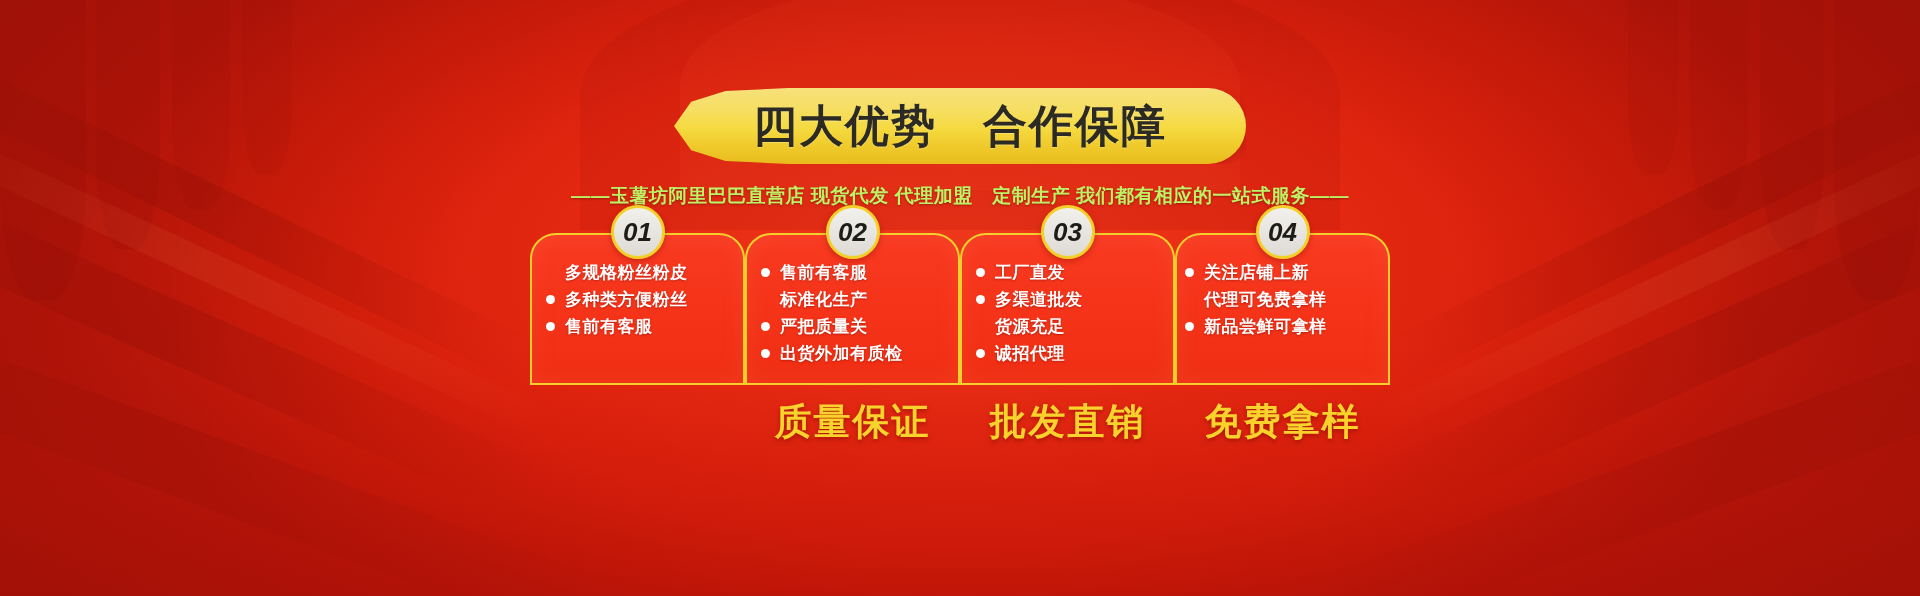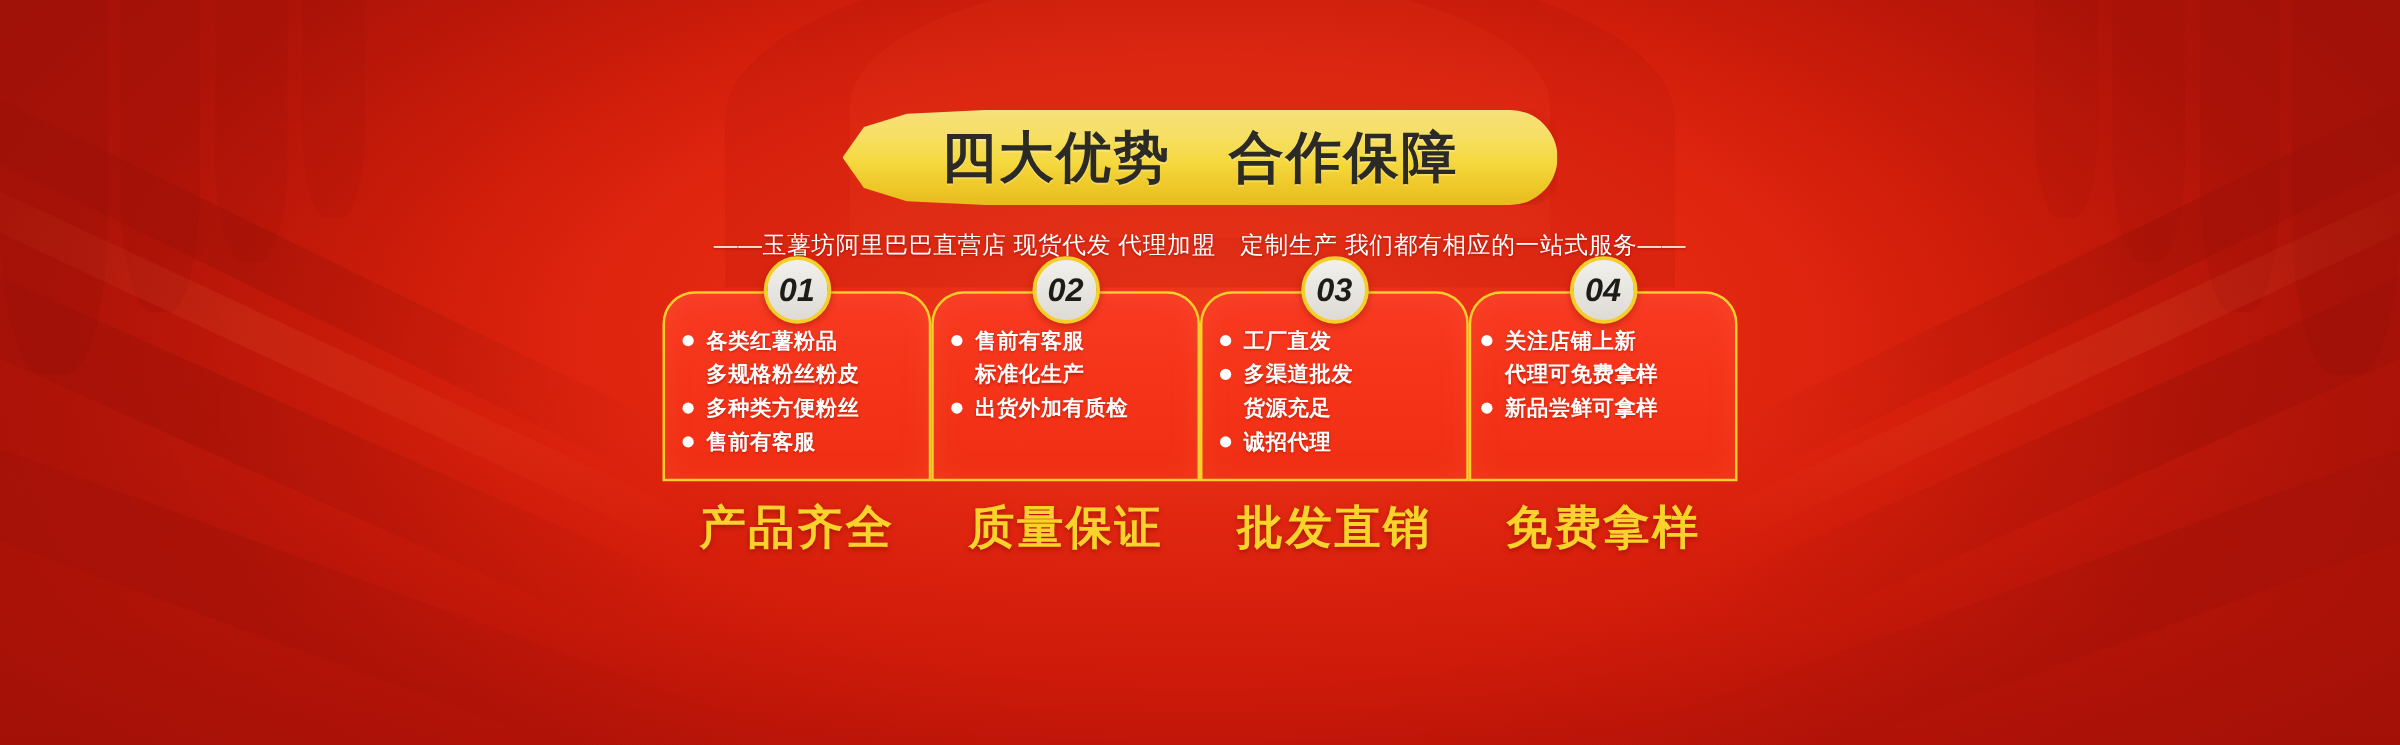--- a/index.html
+++ b/index.html
@@ -65,8 +65,8 @@
 
   .subtitle {
     position:absolute; left:50%; top:183px; transform:translateX(-50%);
-    font-size:19px; color:#ffffff; white-space:pre;
-    letter-spacing:0.5px; font-weight:400;
+    font-size:19px; color:#bef264; white-space:pre;
+    letter-spacing:0.5px; font-weight:700;
     text-shadow:0 1px 2px rgba(110,10,4,0.55);
   }
 

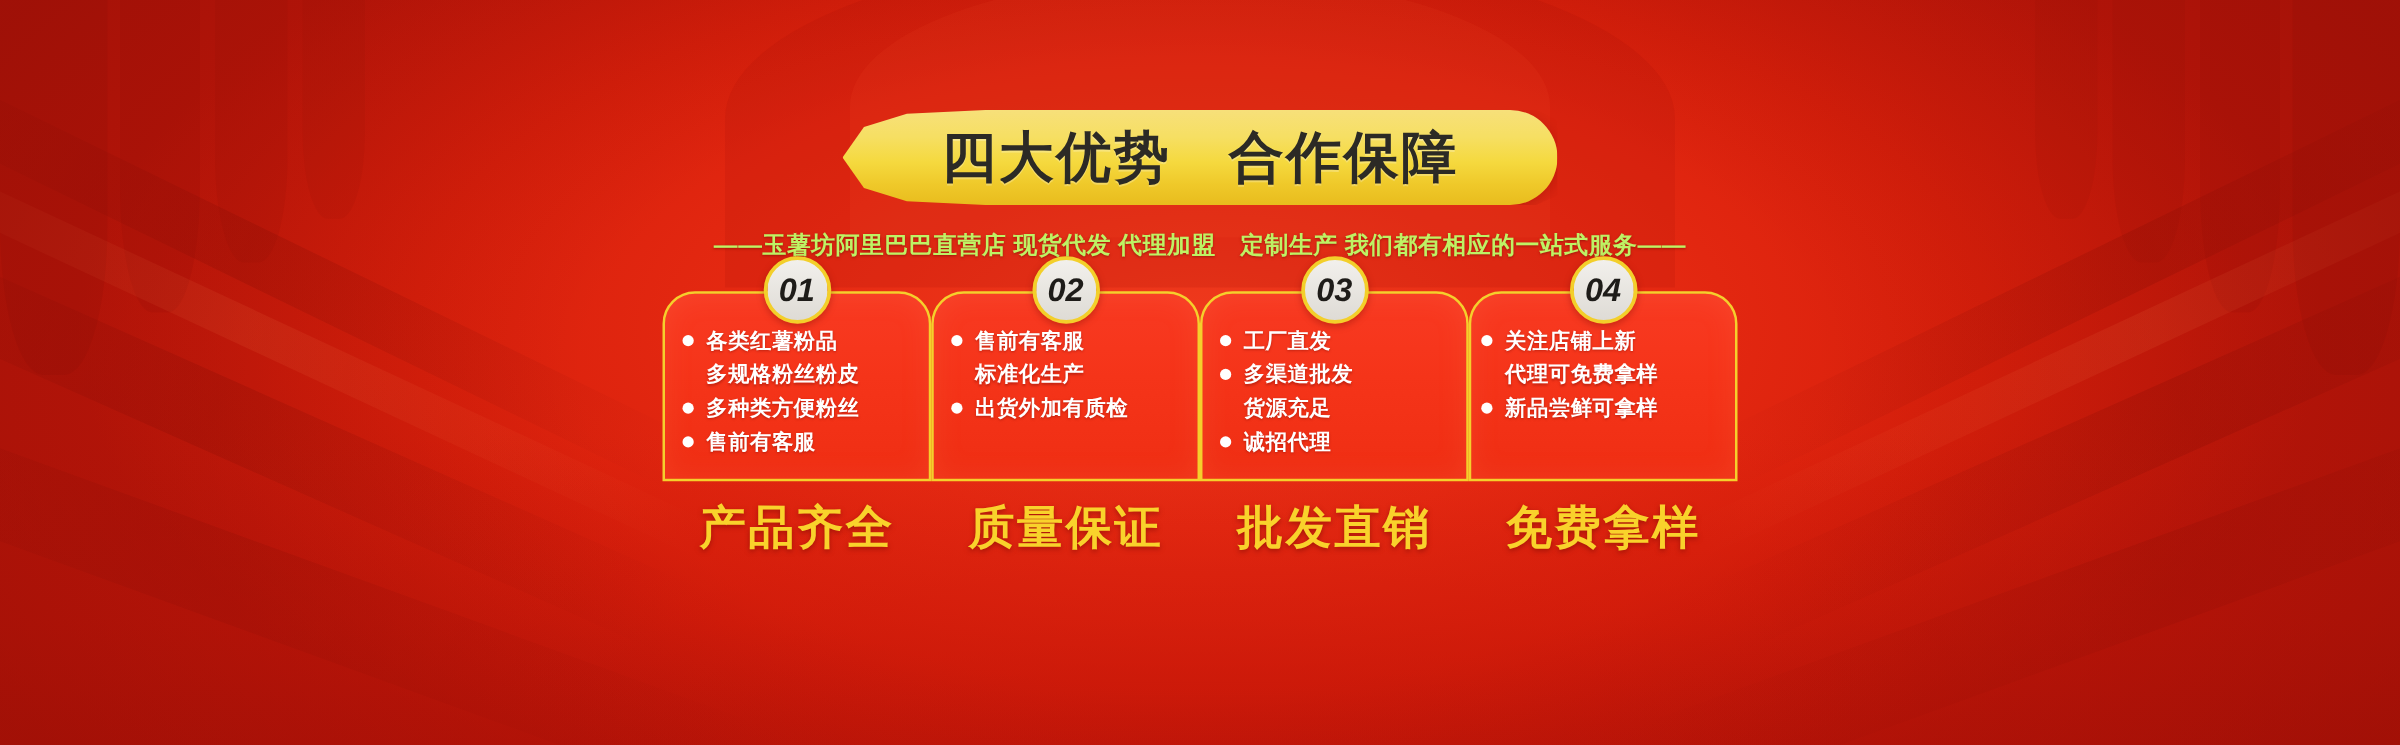--- a/index.html
+++ b/index.html
@@ -180,10 +180,6 @@
       <div class="shield"></div>
       <div class="bullets">
         <div class="bline">
-            <span class="dot"></span>
-            <span class="btext">各类红薯粉品</span>
-          </div>
-        <div class="bline">
             <span class="dot hidden"></span>
             <span class="btext">多规格粉丝粉皮</span>
           </div>

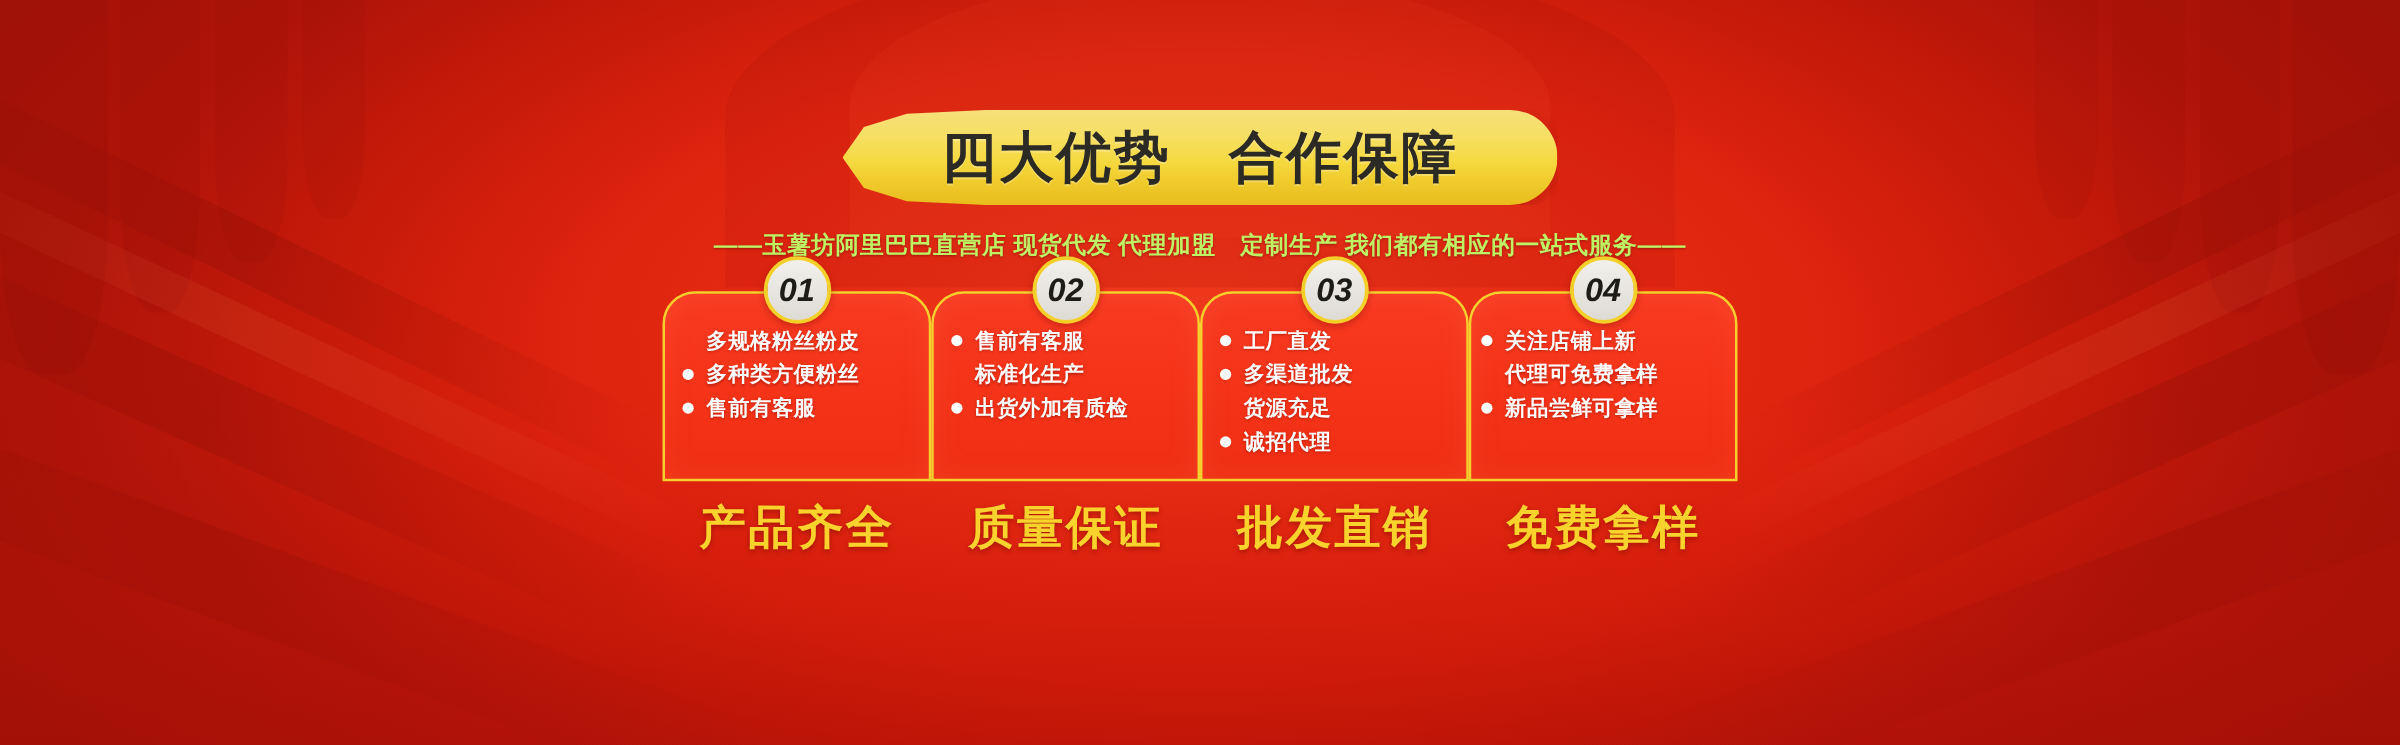--- a/index.html
+++ b/index.html
@@ -209,6 +209,10 @@
           </div>
         <div class="bline">
             <span class="dot"></span>
+            <span class="btext">严把质量关</span>
+          </div>
+        <div class="bline">
+            <span class="dot"></span>
             <span class="btext">出货外加有质检</span>
           </div>
       </div>

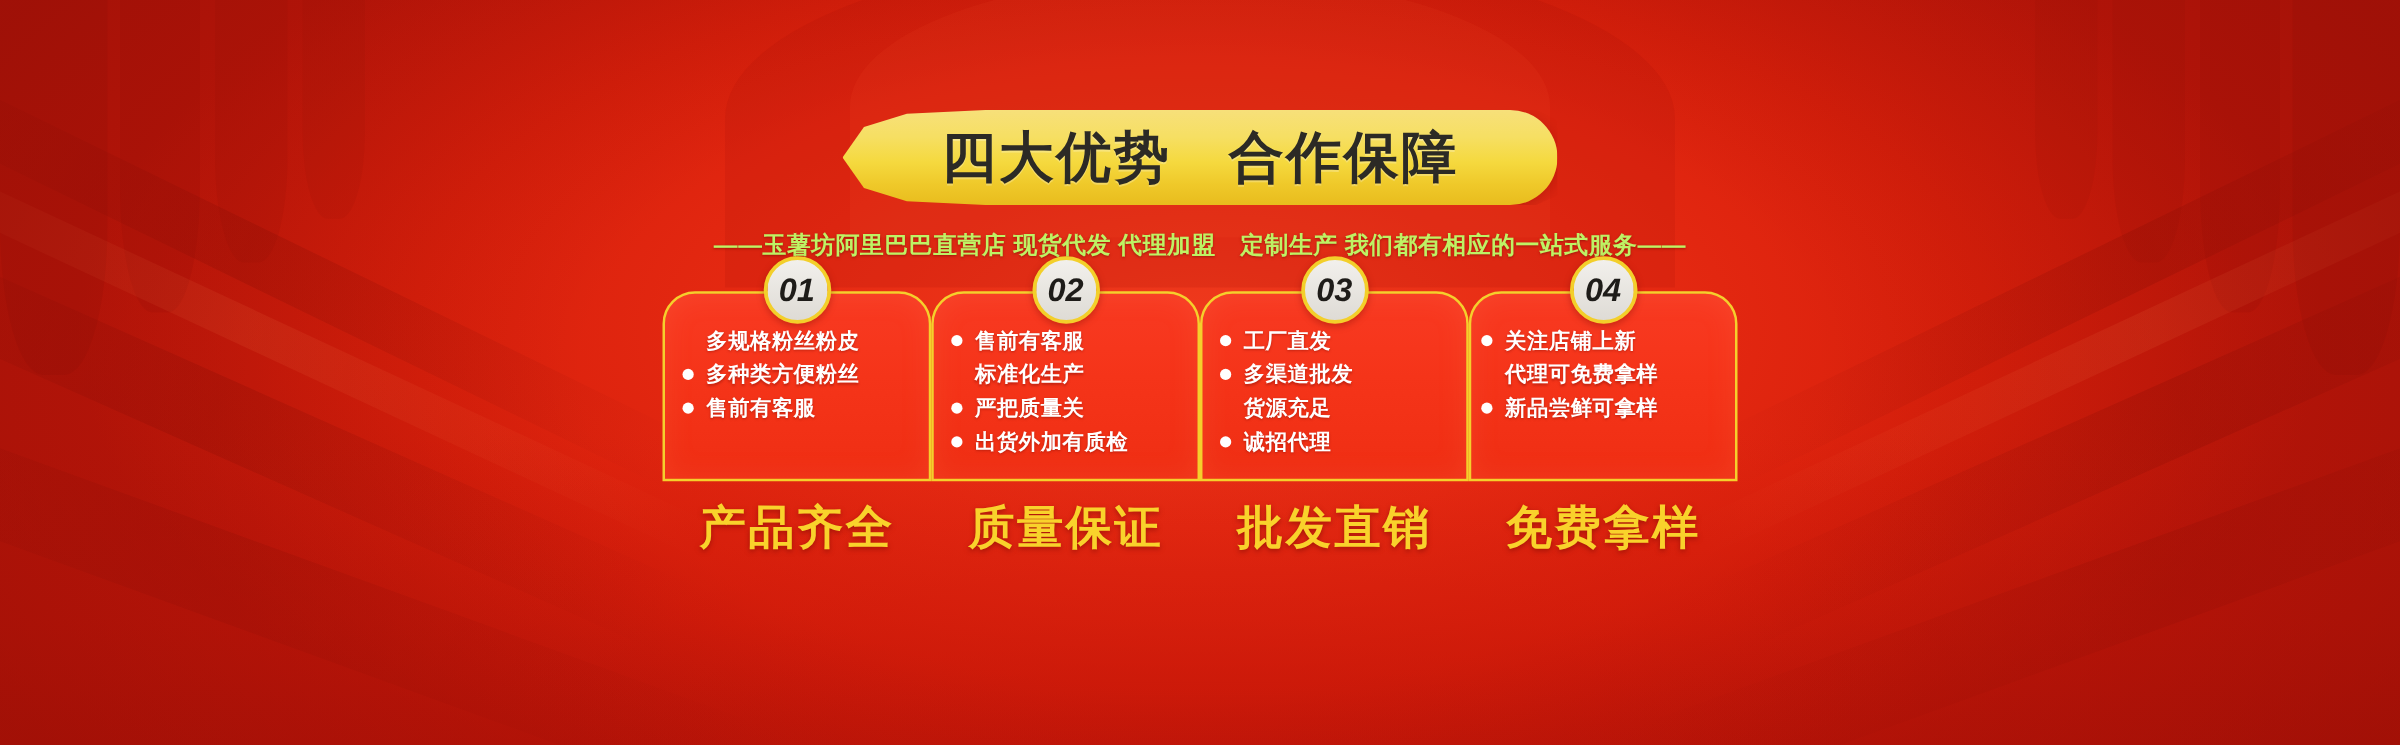--- a/index.html
+++ b/index.html
@@ -192,7 +192,6 @@
             <span class="btext">售前有客服</span>
           </div>
       </div>
-      <div class="card-title">产品齐全</div>
     </div>
 
     <div class="card">

